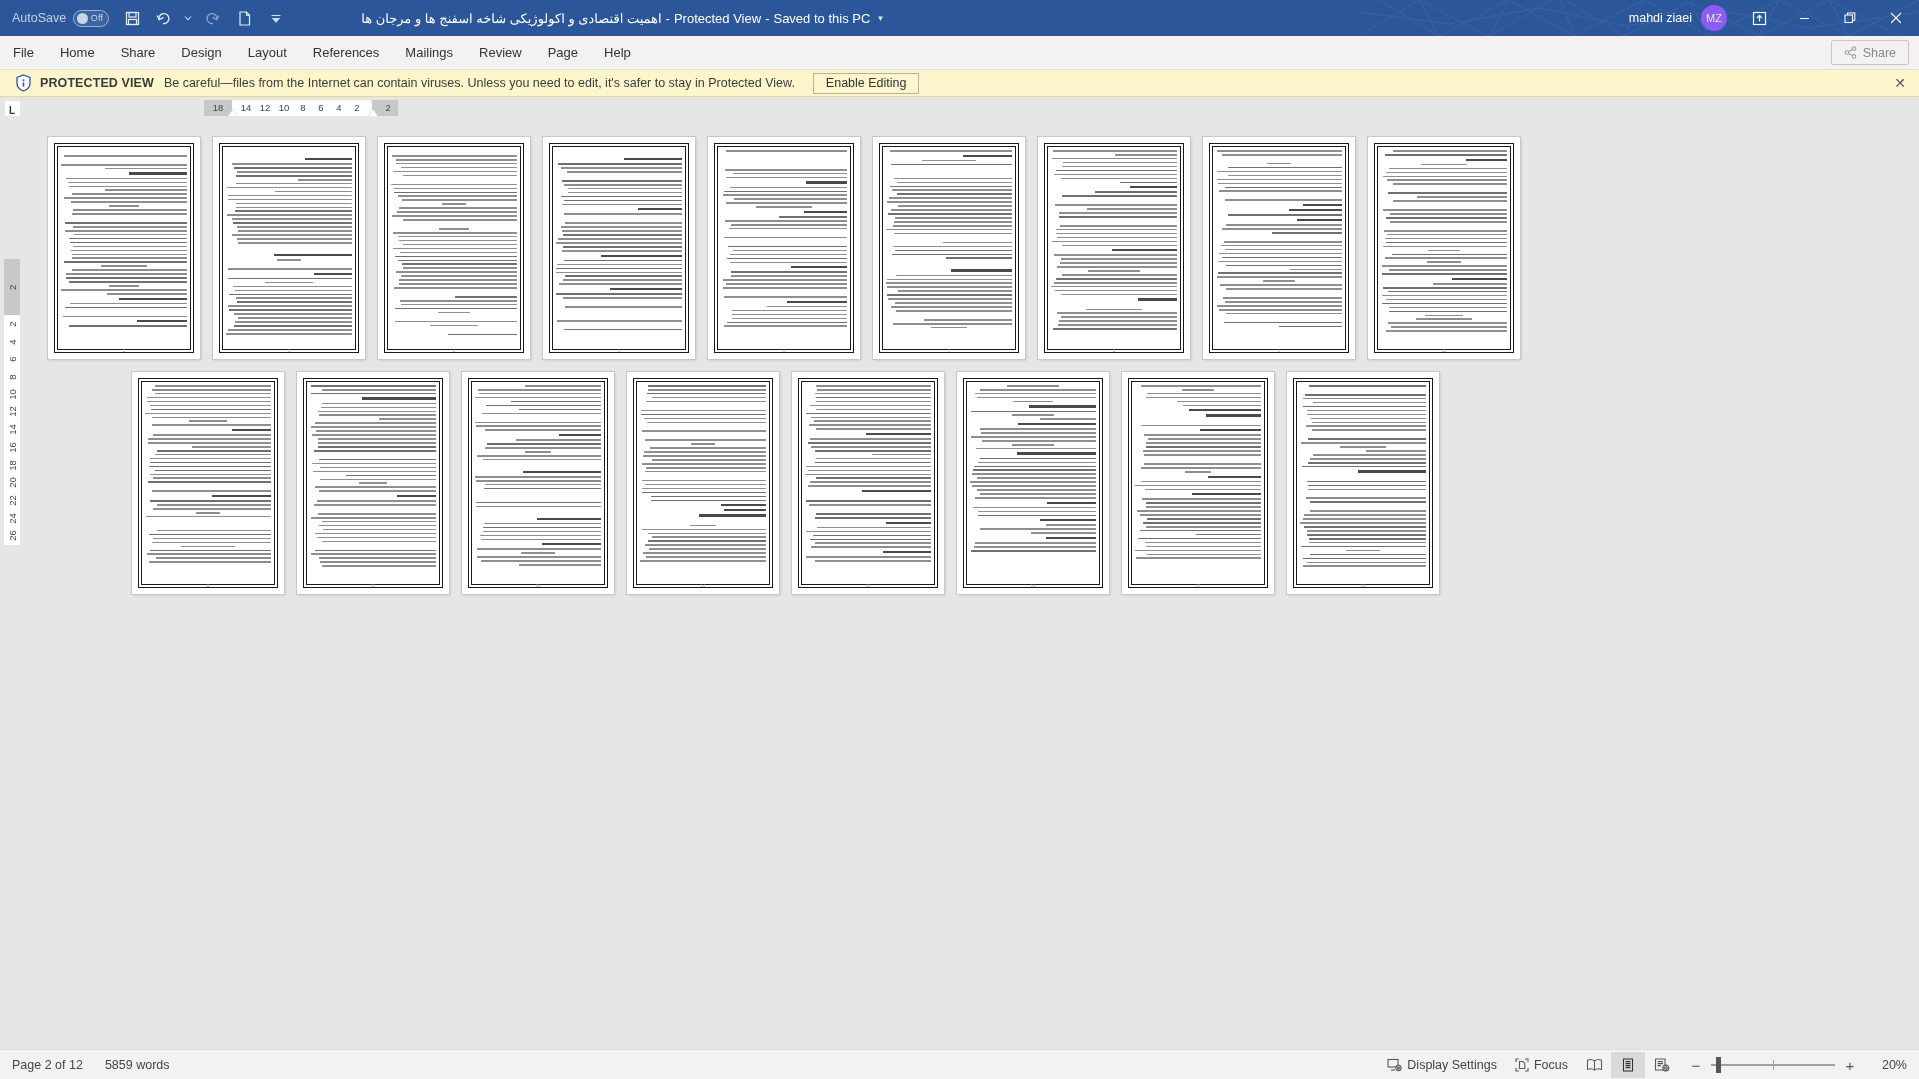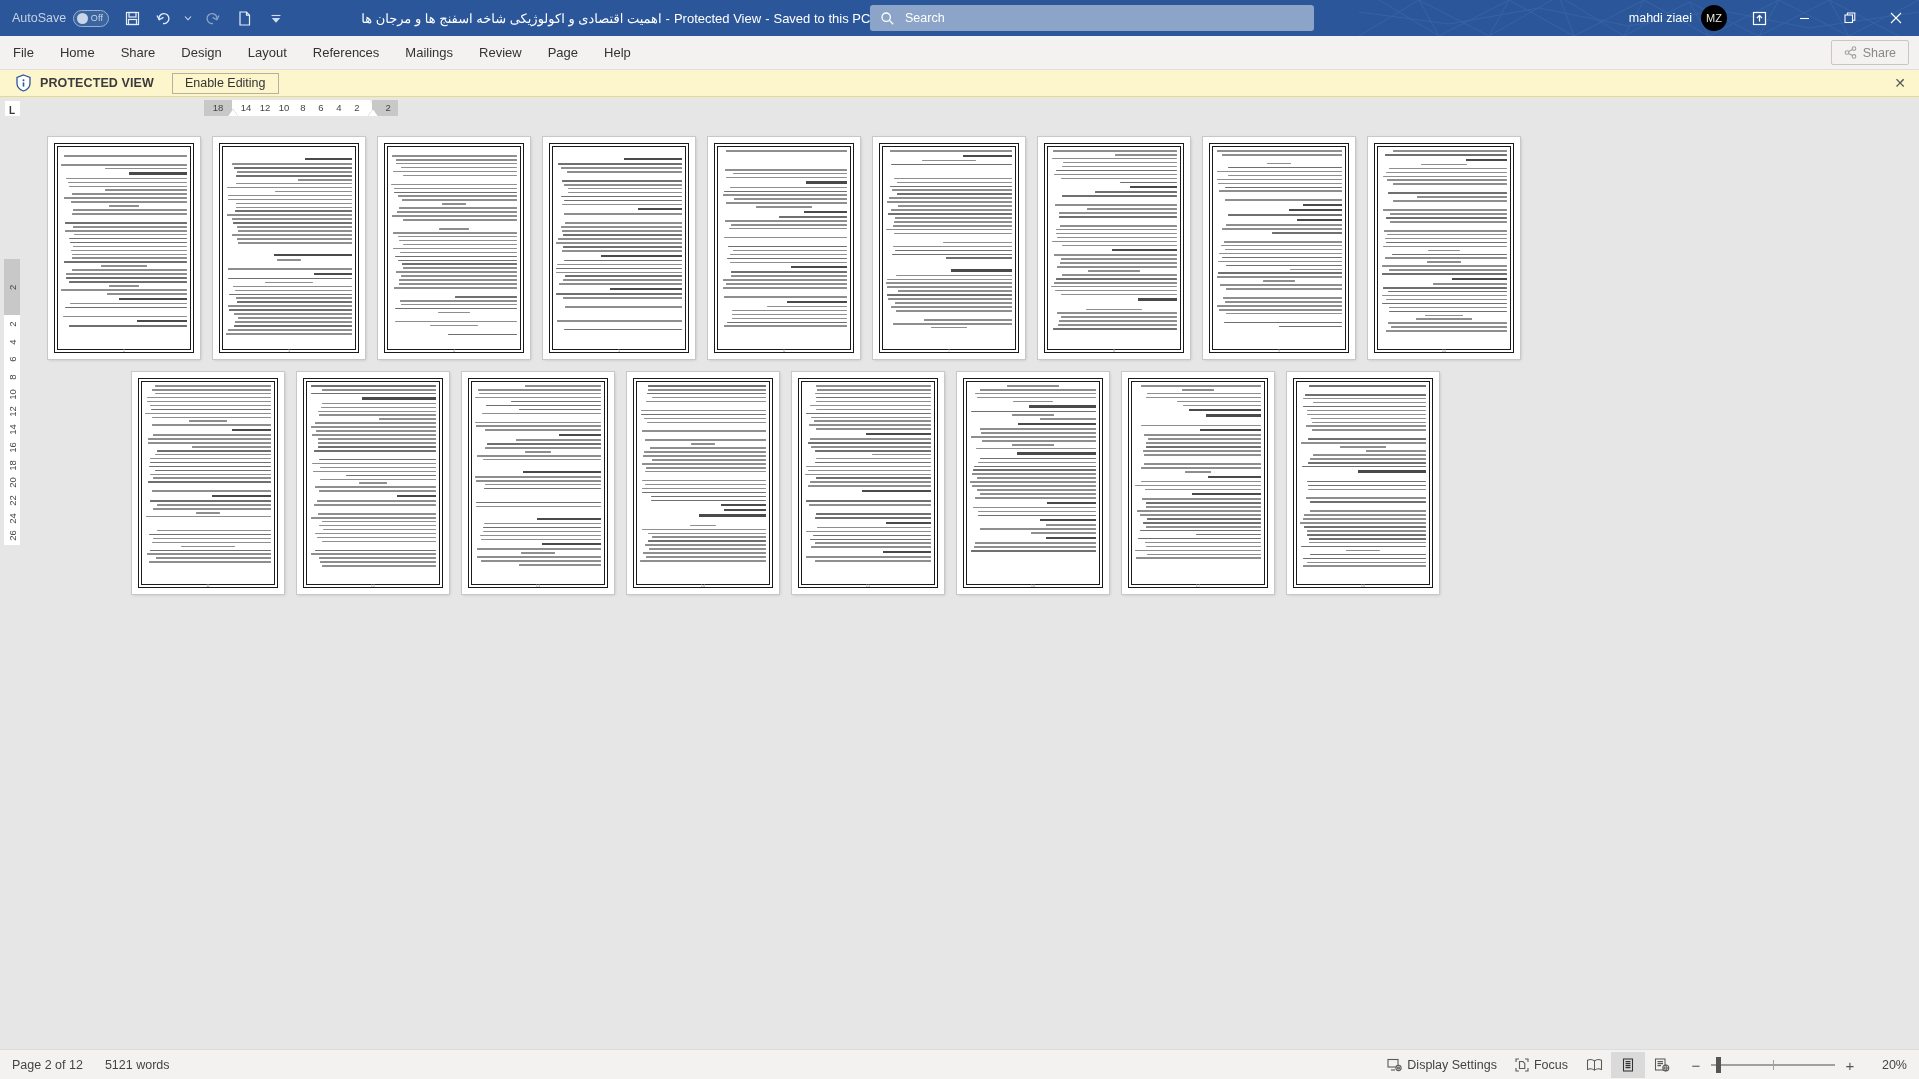--- a/index.html
+++ b/index.html
@@ -304,13 +304,6 @@
     <span class="caret">▾</span>
   </div>
 
-  <div class="searchbox">
-    <svg width="15" height="15" viewBox="0 0 15 15" fill="none" stroke="#ffffff" stroke-width="1.3">
-      <circle cx="6.2" cy="6.2" r="4.2"></circle>
-        <path d="M9.4 9.4 L13.2 13.2"></path>
-    </svg>
-    <span class="ph">Search</span>
-  </div>
 
   <div class="tb-right">
     <div class="acct">

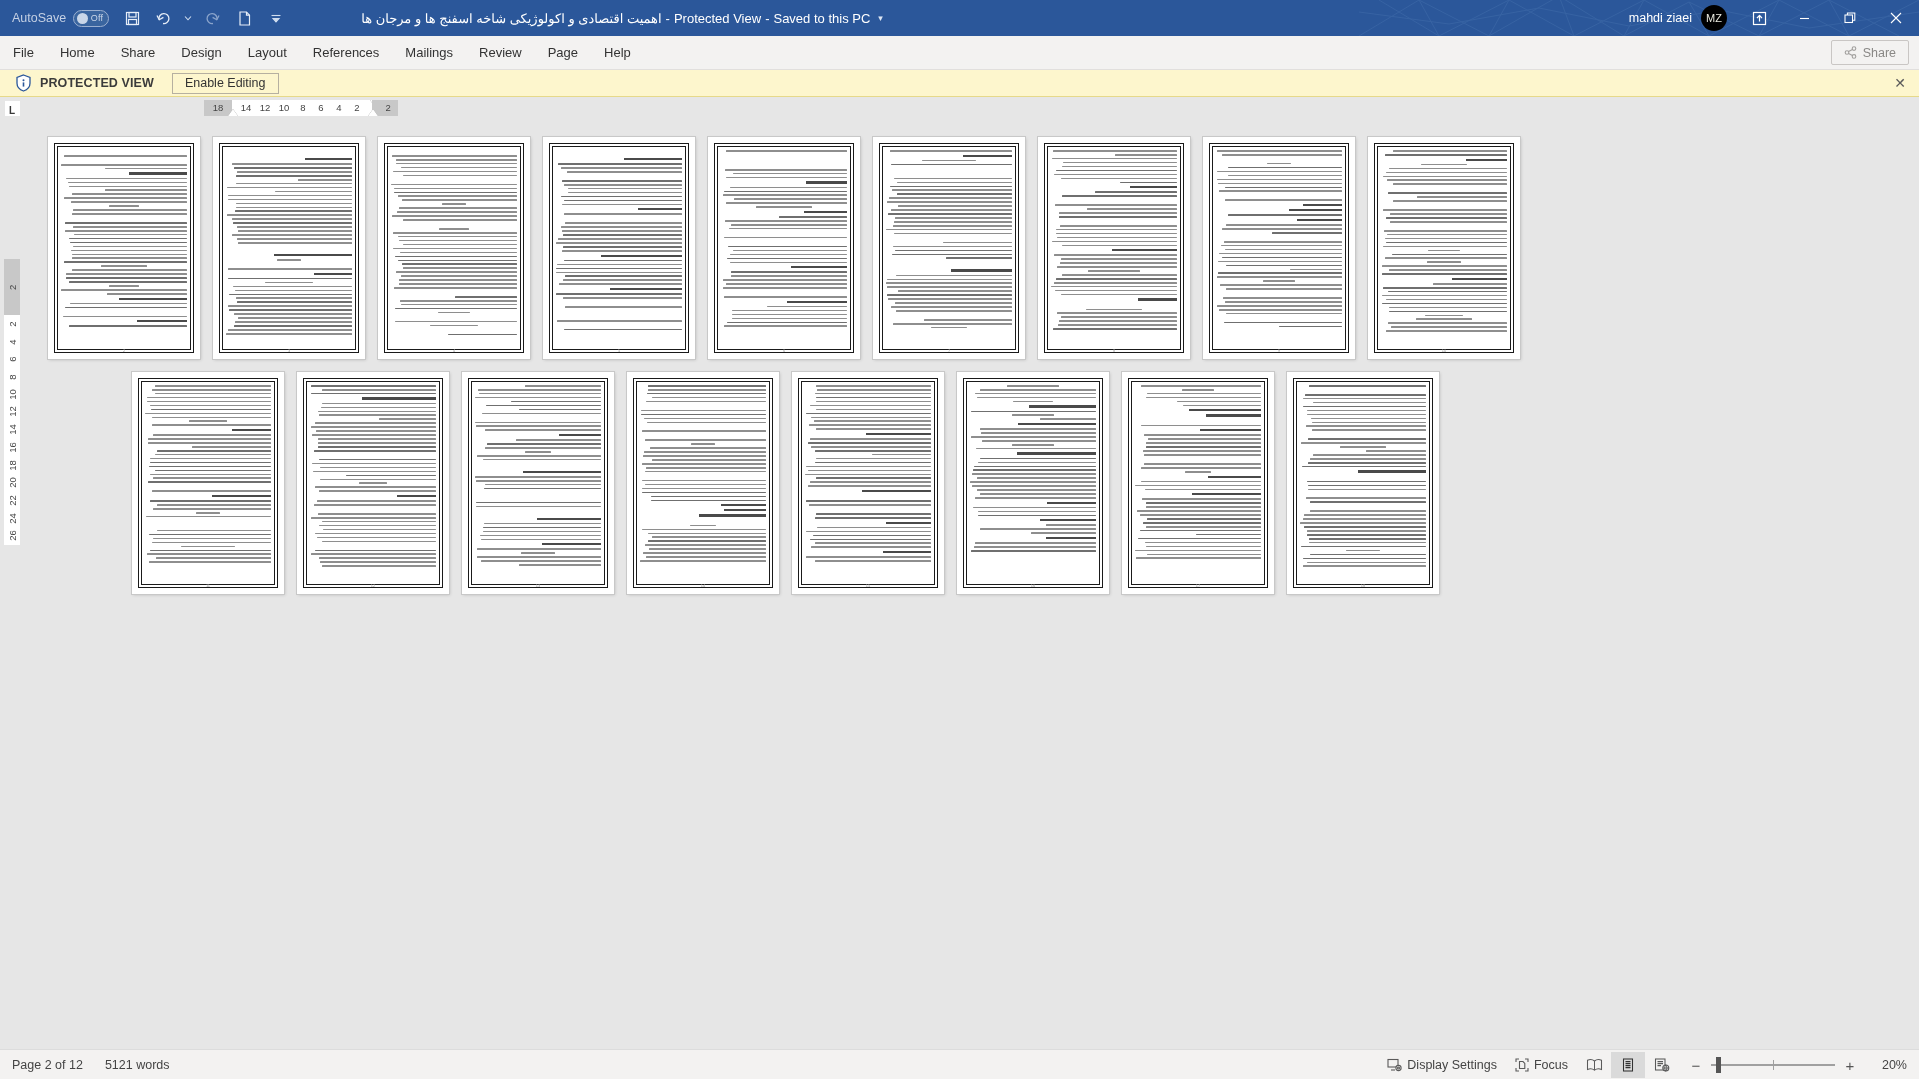--- a/index.html
+++ b/index.html
@@ -67,7 +67,7 @@
   .acct-name { font-size: 12.5px; color: #fff; white-space: nowrap; }
   .avatar {
     width: 26px; height: 26px; border-radius: 50%;
-    background: #000000; color: #e9e9df;
+    background: #8b5cf6; color: #e9e9df;
     font-size: 11px; display: flex; align-items: center; justify-content: center;
   }
   .ribbon-display { width: 44px; height: 36px; display:flex; align-items:center; justify-content:center;}

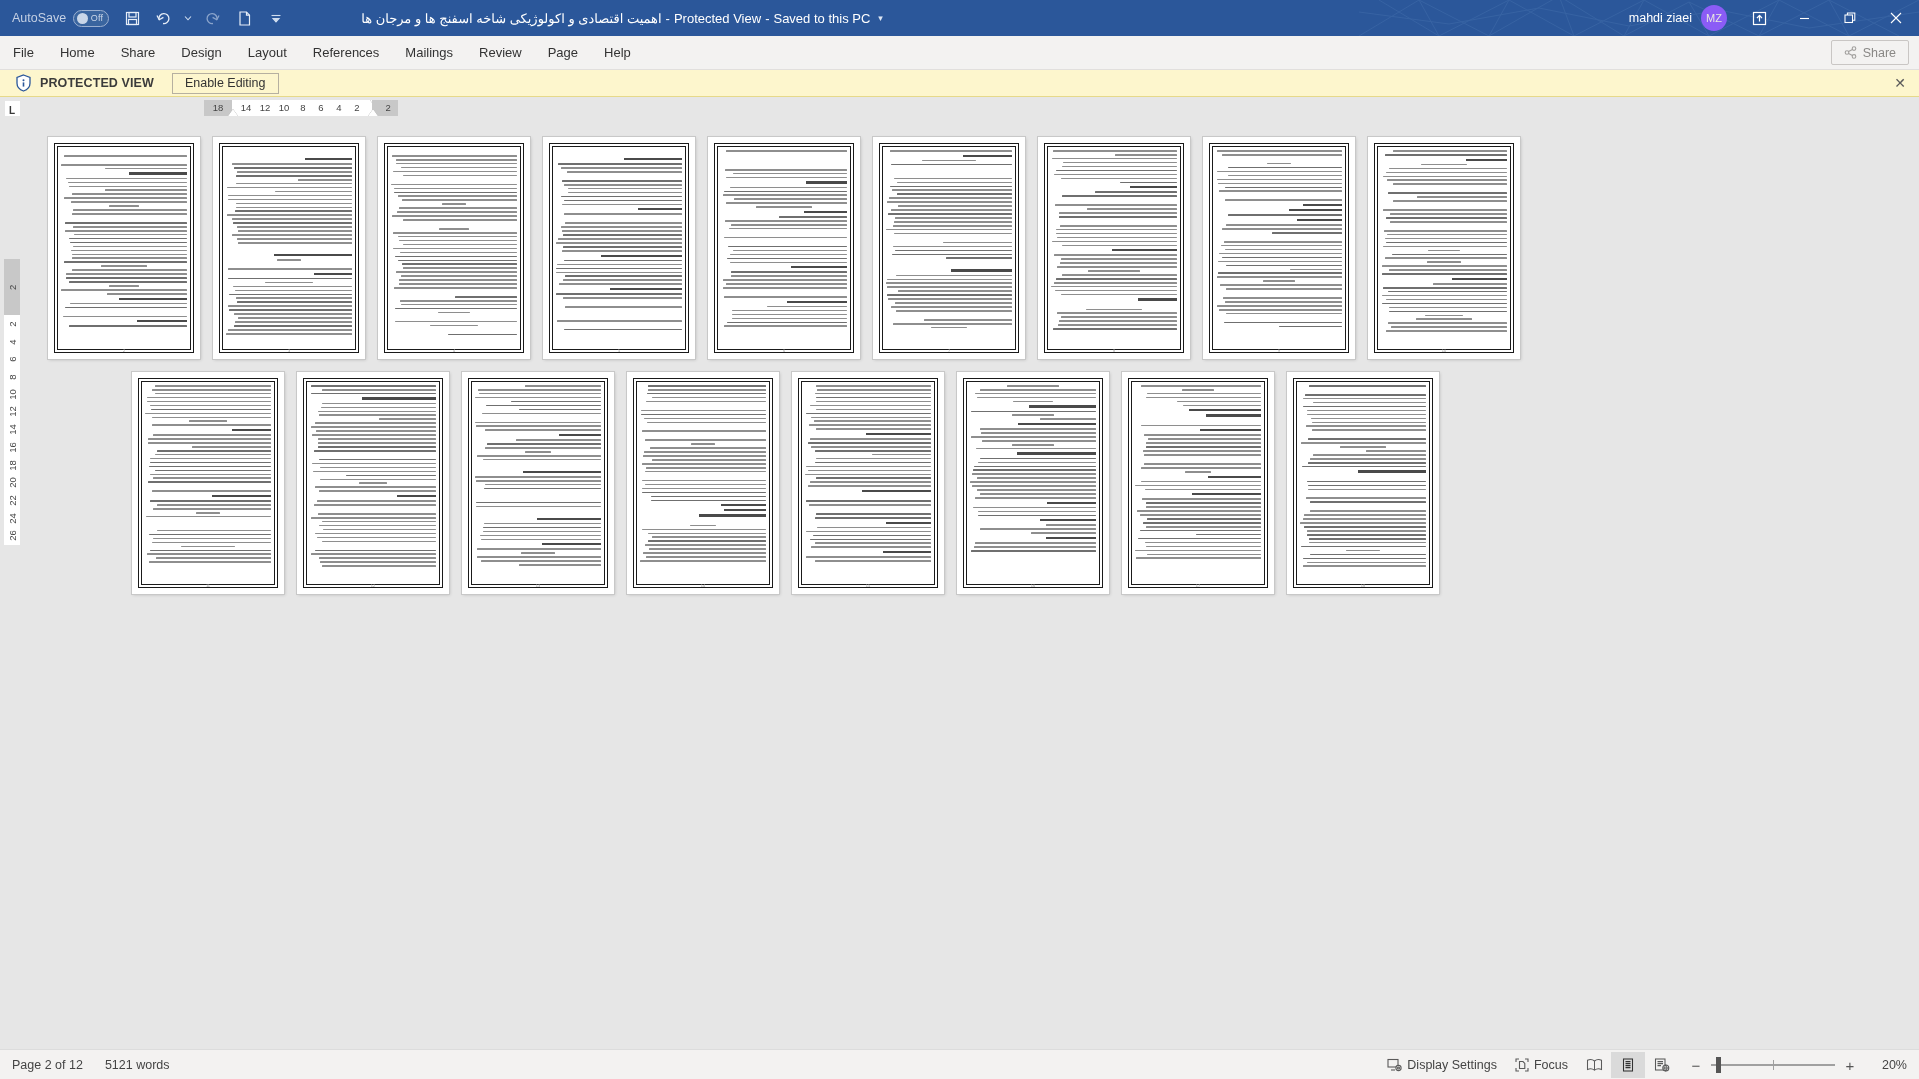--- a/index.html
+++ b/index.html
@@ -366,6 +366,7 @@
     </svg>
   </div>
   <span class="prot-strong">PROTECTED VIEW</span>
+  <span class="prot-msg">Be careful—files from the Internet can contain viruses. Unless you need to edit, it's safer to stay in Protected View.</span>
   <div class="enable-btn">Enable Editing</div>
   <div class="prot-close">✕</div>
 </div>

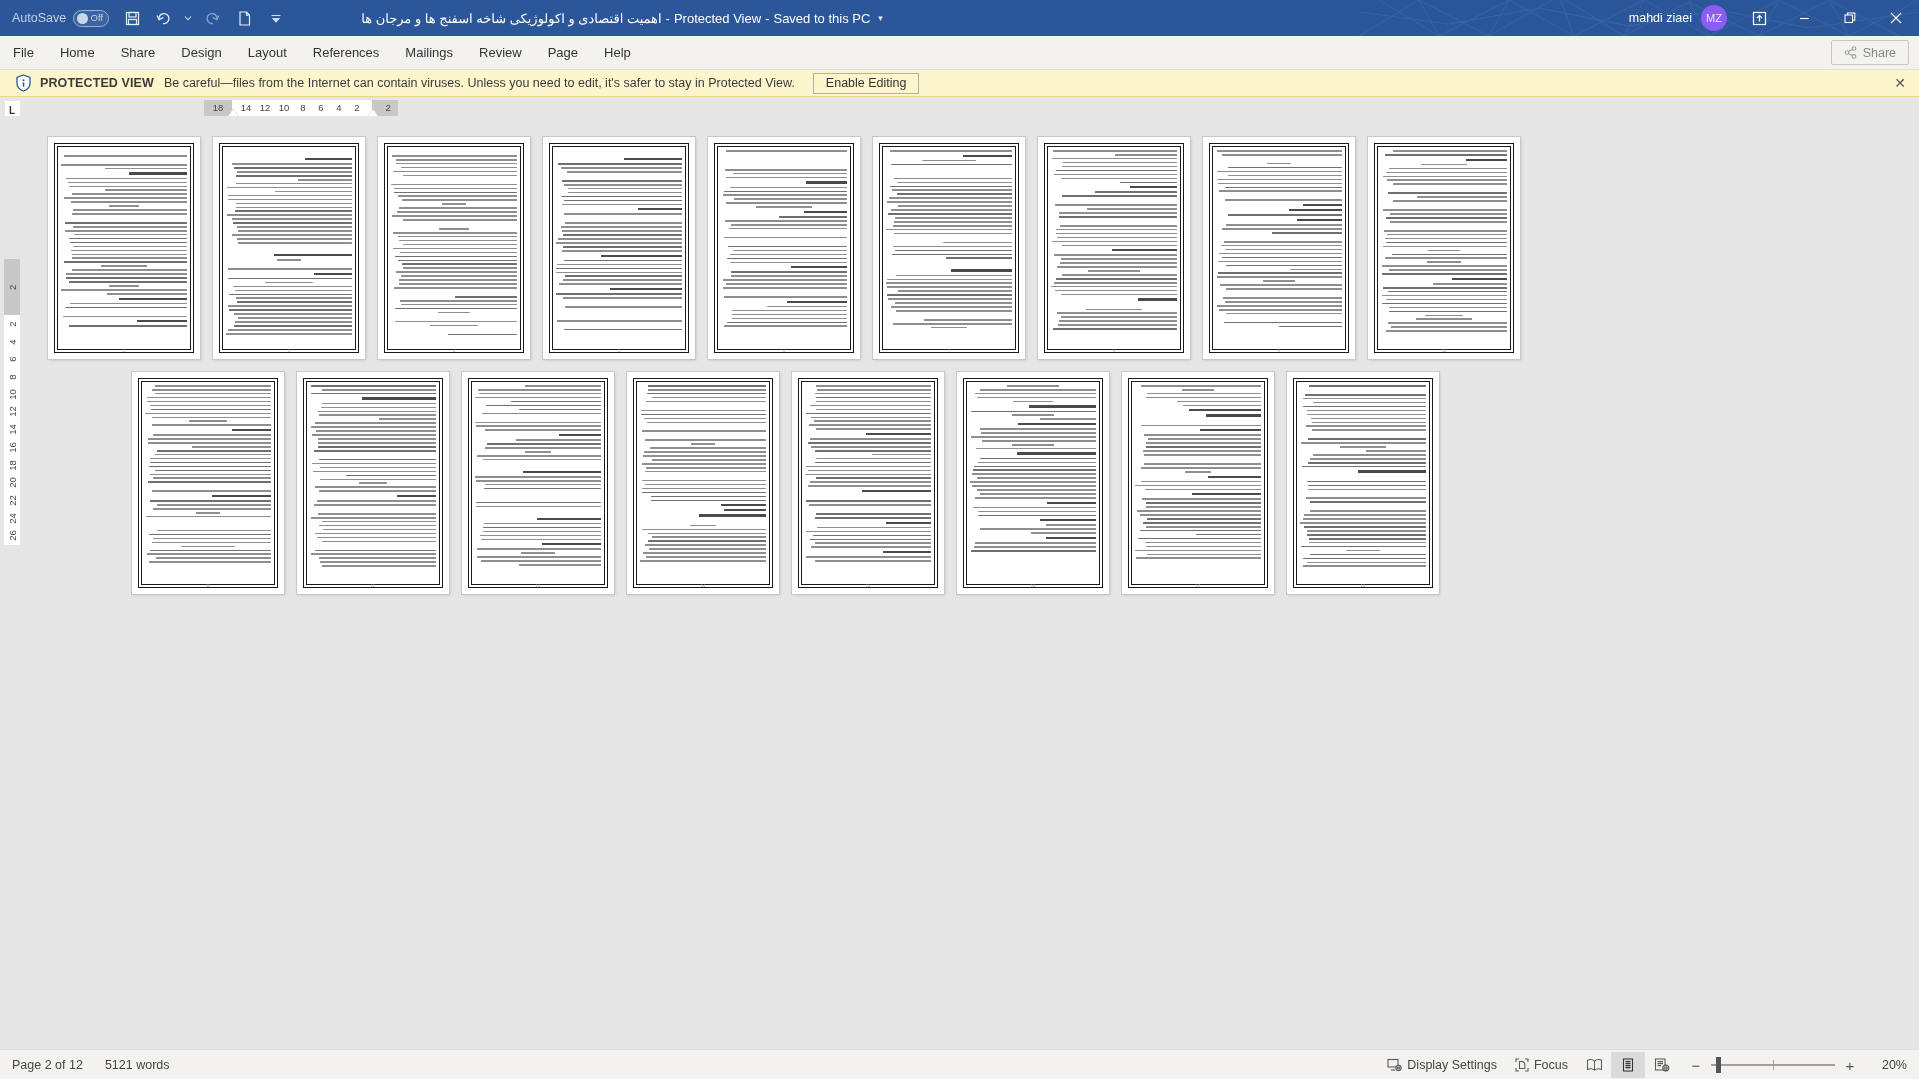--- a/index.html
+++ b/index.html
@@ -1278,7 +1278,7 @@
 <div class="statusbar">
   <div class="sb-left">
     <span>Page 2 of 12</span>
-    <span>5121 words</span>
+    <span>5859 words</span>
   </div>
   <div class="sb-right">
     <div class="sb-item">

